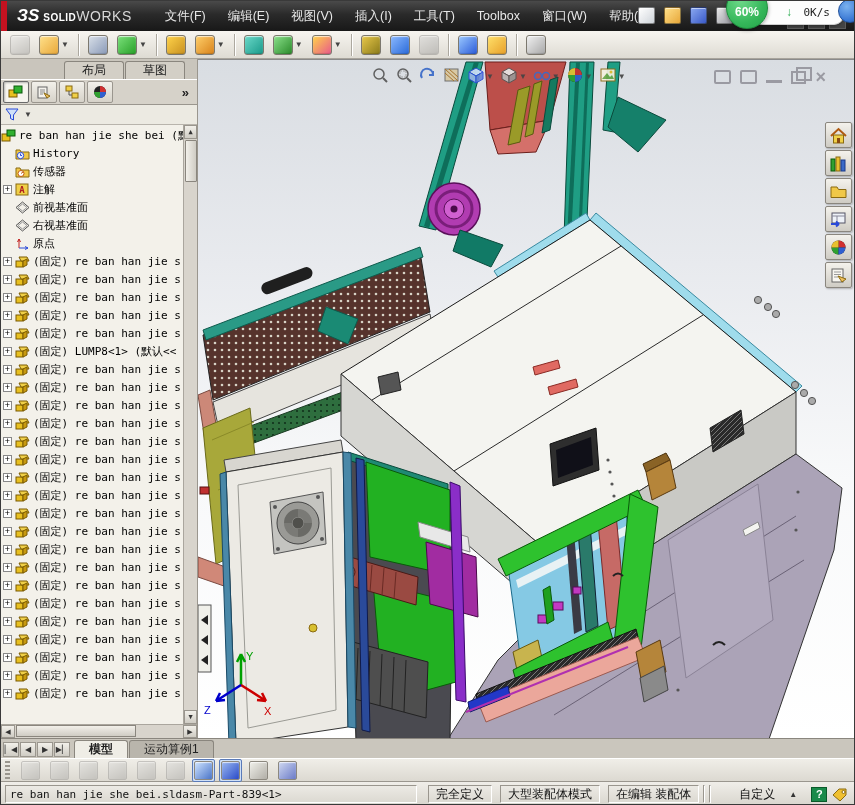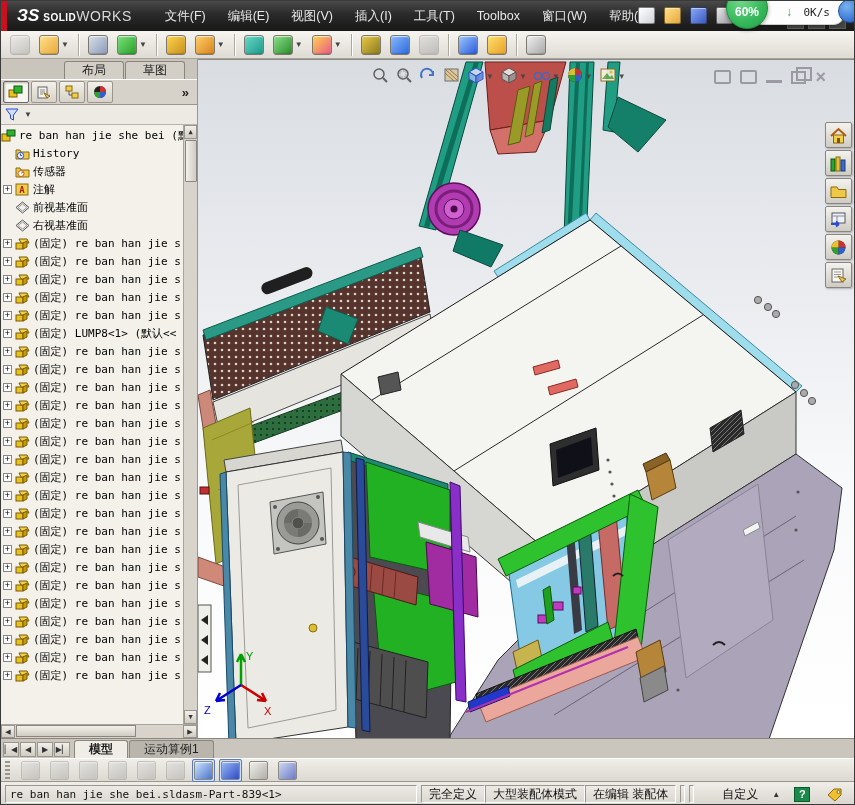--- a/index.html
+++ b/index.html
@@ -341,6 +341,16 @@
                 </svg>
               </span>
               <span>右视基准面</span>
+            </div>
+            <div class="trow">
+              <span class="tspacer"></span>
+              <span class="ticon">
+                <svg width="15" height="13">
+                  <path d="M4 11 V2 M4 2 l-1.5 3 M4 2 l1.5 3" stroke="#c02020" fill="none"></path>
+                  <path d="M4 11 H13 M13 11 l-3-1.5 M13 11 l-3 1.5" stroke="#2a4ad8" fill="none"></path>
+                </svg>
+              </span>
+              <span>原点</span>
             </div>
             <div class="trow">
               <span class="expander">+</span>

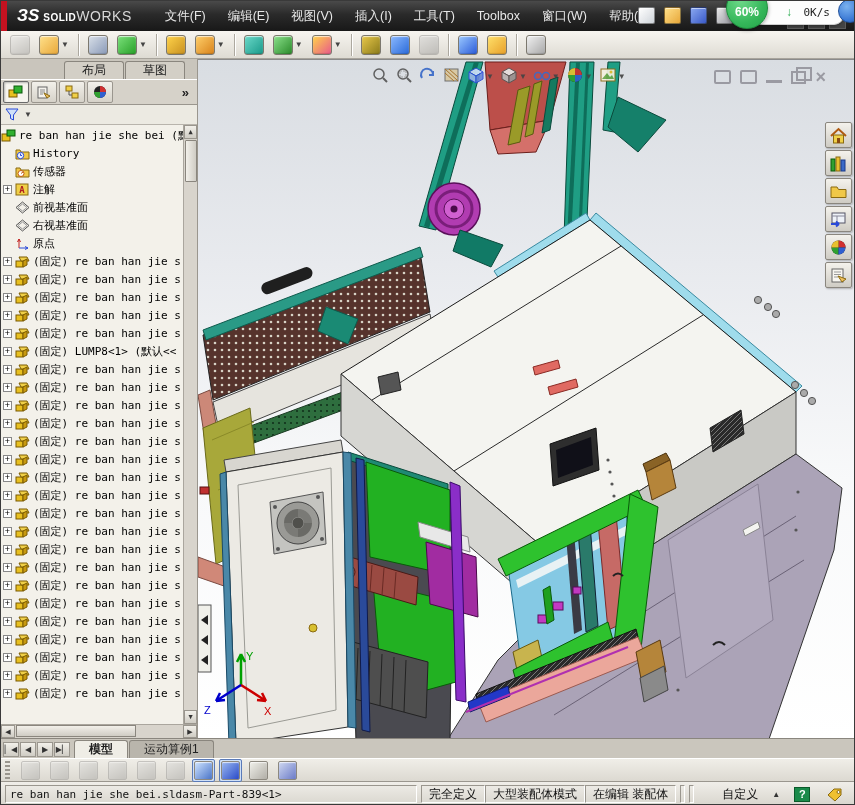--- a/index.html
+++ b/index.html
@@ -956,7 +956,7 @@
 
   <div class="statusbar">
     <div class="smsg">re ban han jie she bei.sldasm-Part-839&lt;1&gt;</div>
-    <div id="ssegs" style="display:flex;gap:0;">
+    <div id="ssegs" style="display:flex;gap:8px;margin-left:7px;">
         <div class="sseg">完全定义</div>
         <div class="sseg">大型装配体模式</div>
         <div class="sseg">在编辑 装配体</div>

